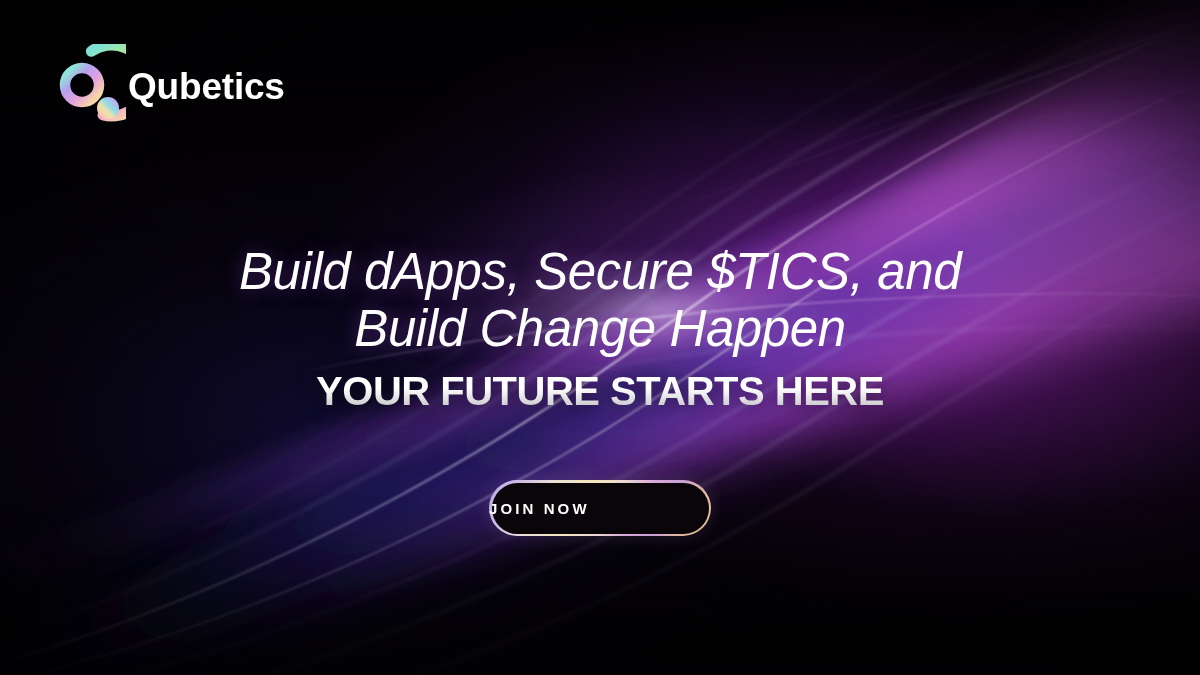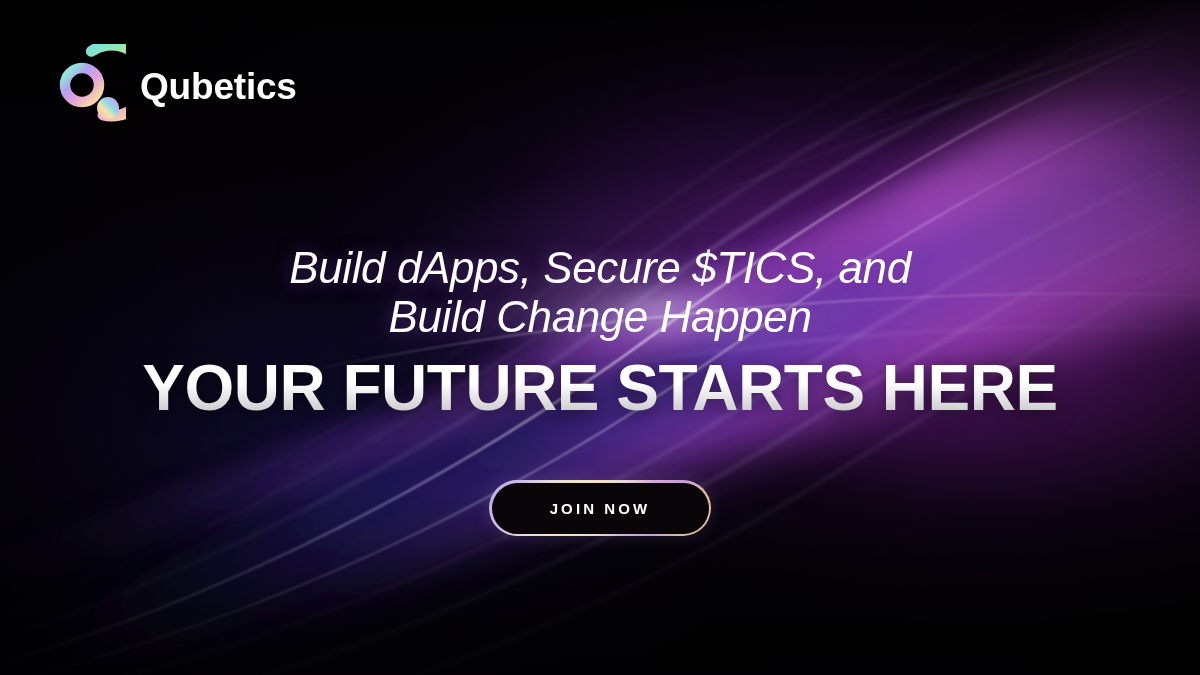--- a/index.html
+++ b/index.html
@@ -72,7 +72,7 @@
     top: 44px;
     display: flex;
     align-items: center;
-    gap: 14px;
+    gap: 2px;
   }
   .logo-mark {
     width: 84px;

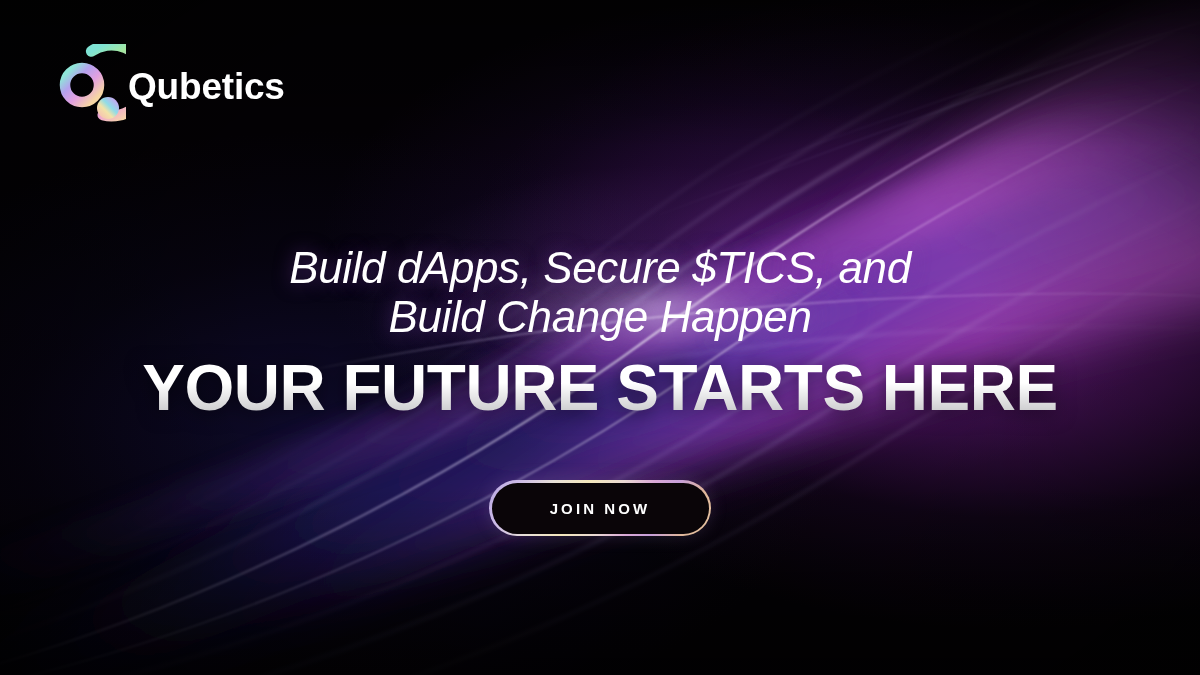--- a/index.html
+++ b/index.html
@@ -98,7 +98,7 @@
     text-align: center;
   }
   .tagline {
-    font-size: 44px;
+    font-size: 51px;
     font-weight: 300;
     font-style: italic;
     color: #ffffff;

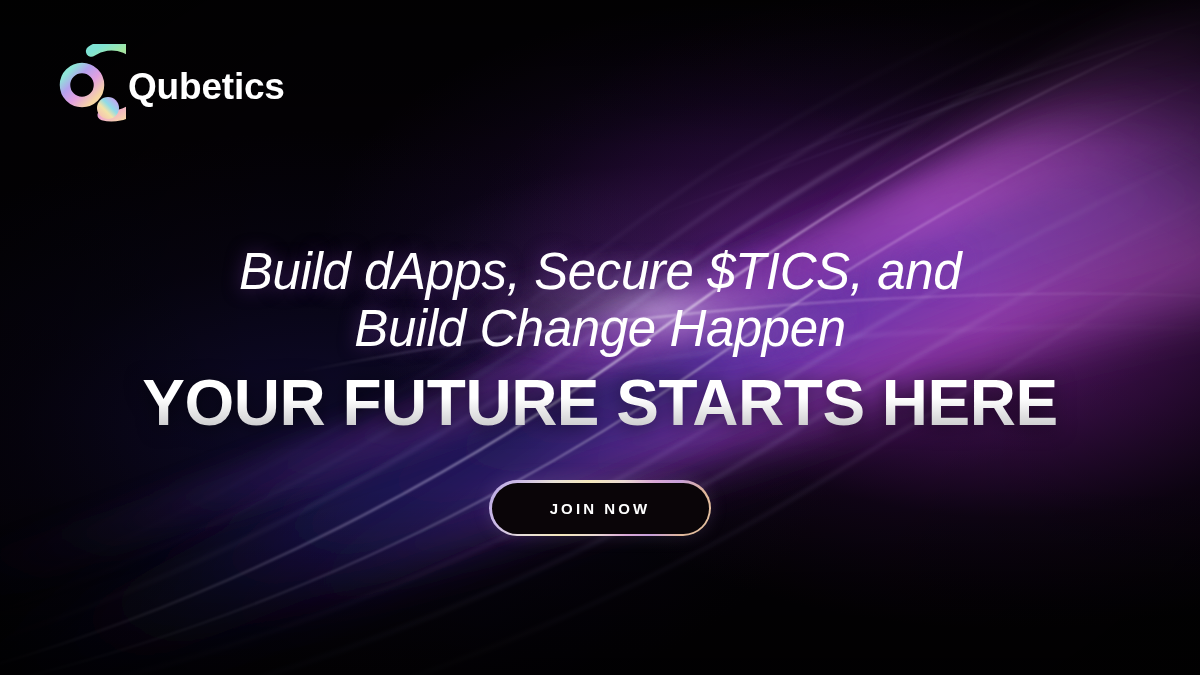--- a/index.html
+++ b/index.html
@@ -112,7 +112,7 @@
   }
   .headline {
     margin: 14px 0 0 0;
-    font-size: 64px;
+    font-size: 40px;
     font-weight: 700;
     letter-spacing: -0.5px;
     line-height: 1;

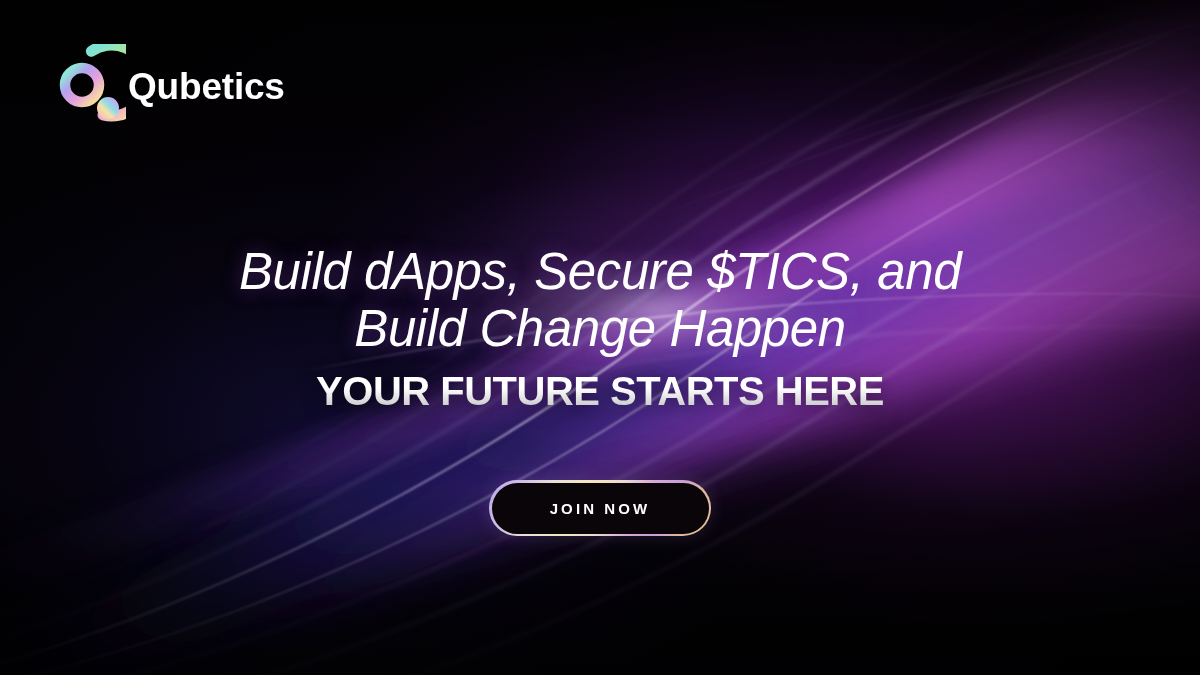--- a/index.html
+++ b/index.html
@@ -137,7 +137,6 @@
     position: relative;
     display: inline-flex;
     align-items: center;
-    justify-content: center;
     width: 222px;
     height: 56px;
     border-radius: 28px;

